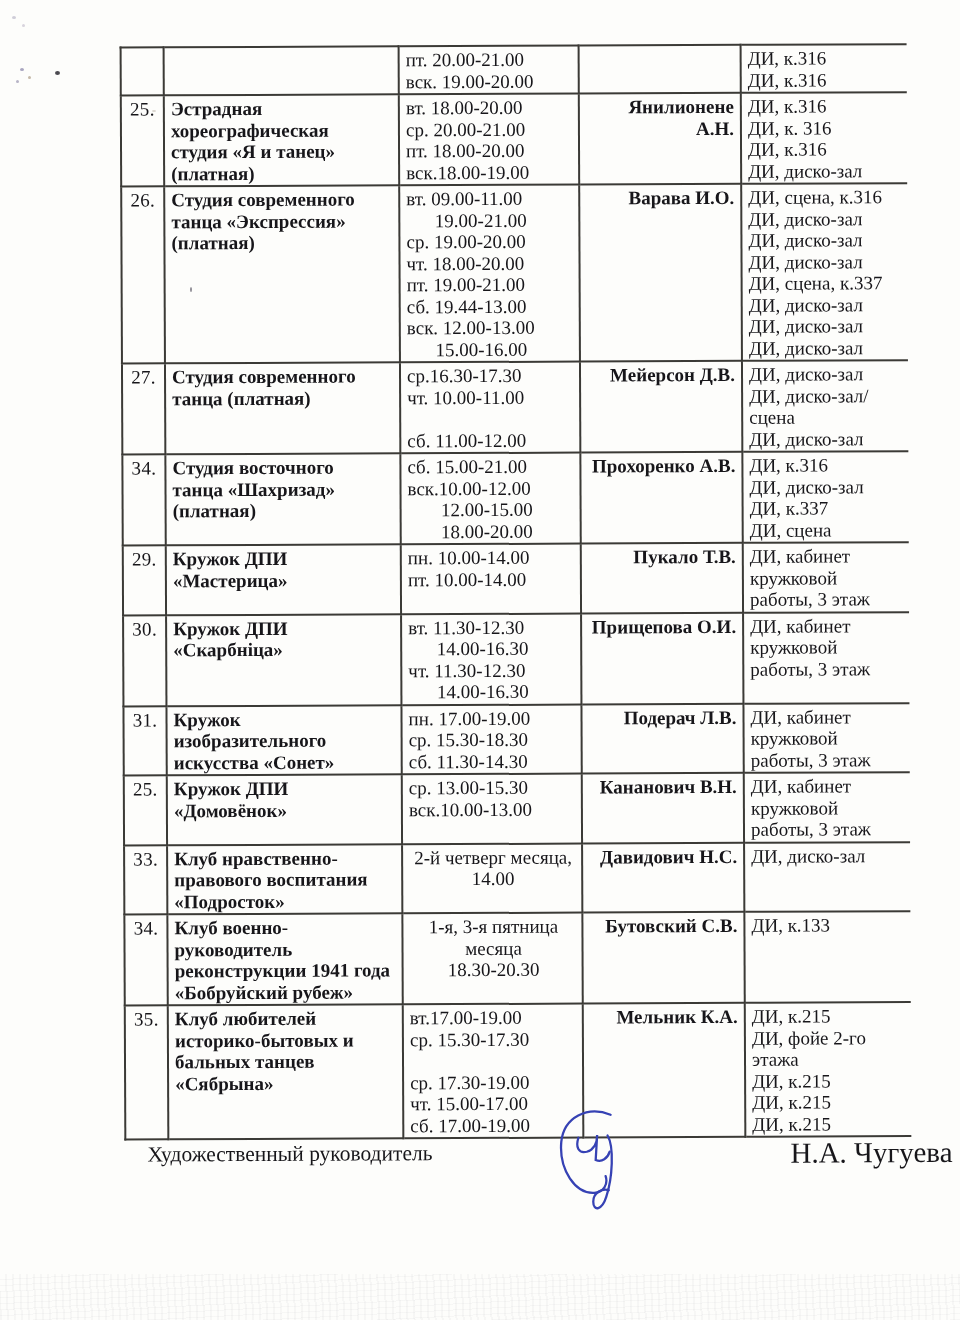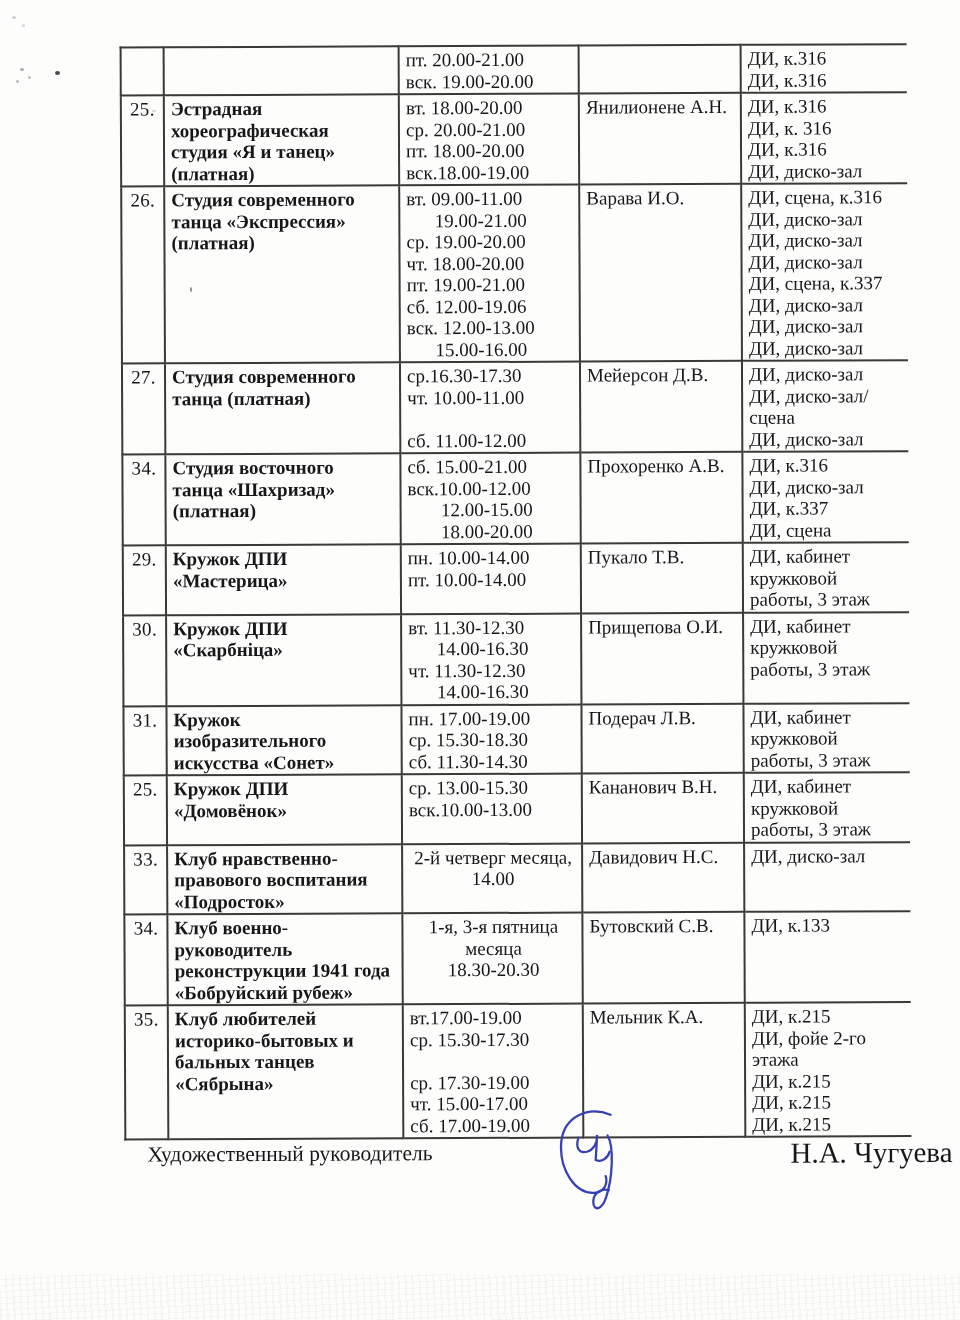--- a/index.html
+++ b/index.html
@@ -30,7 +30,7 @@
   td.c-name { padding-left:9px;  font-weight:bold; }
   td.c-sched{ padding-left:11px; }
   td.c-sched.center { text-align:center; padding-left:2px; padding-right:0; }
-  td.c-leader{ text-align:left; padding-left:2px; padding-right:2px; }
+  td.c-leader{ text-align:right; padding-left:2px; padding-right:2px;font-weight:bold; }
   td.c-loc  { padding-left:9px; }
 
   .footer-left  { position:absolute; left:145px; top:1141px; font-size:21.5px; }

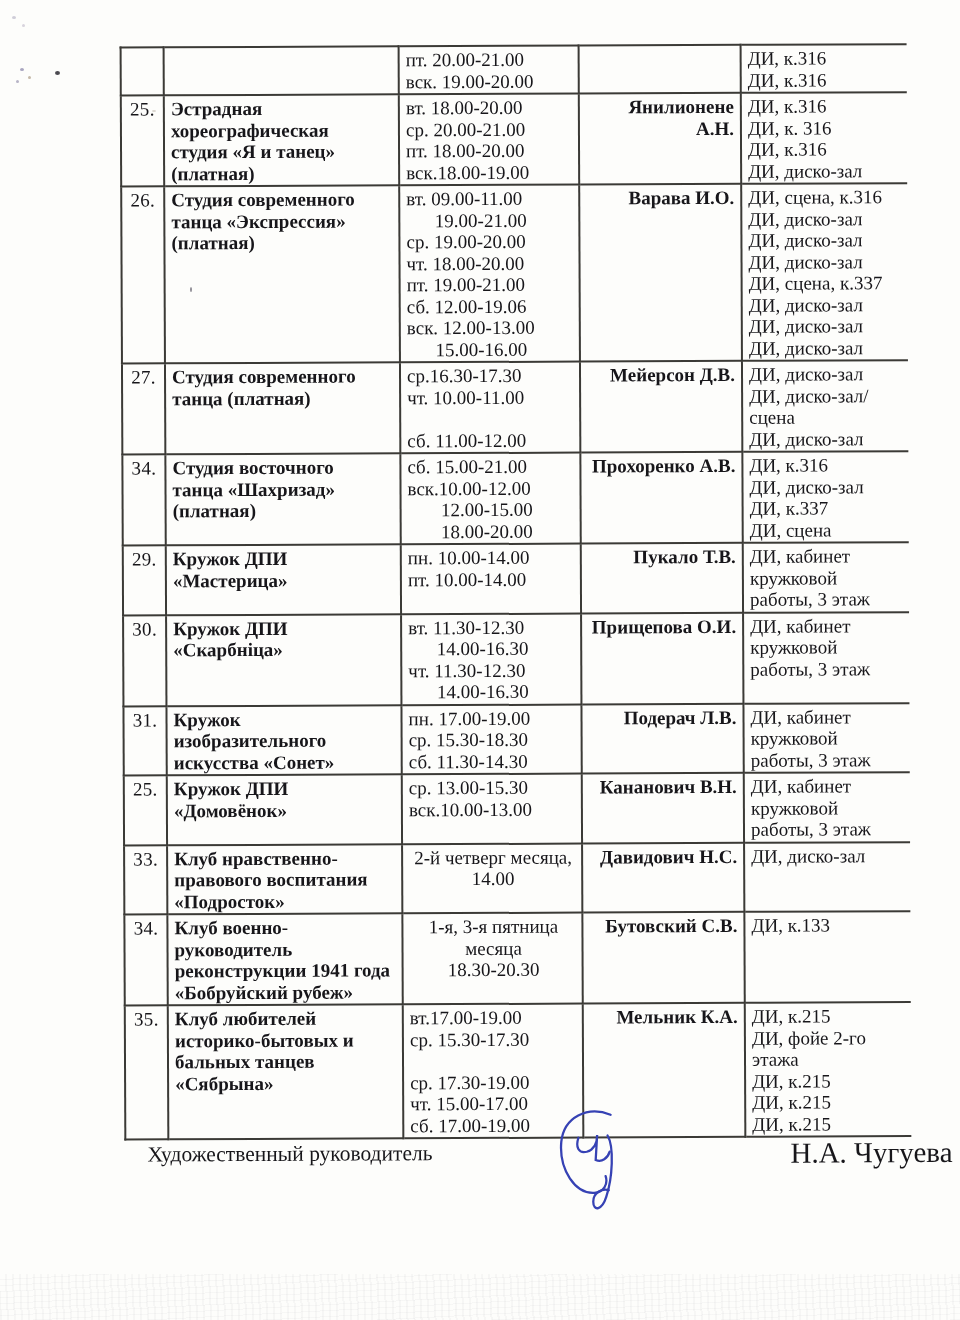--- a/index.html
+++ b/index.html
@@ -118,7 +118,7 @@
               <div class="line">ср. 19.00-20.00</div>
               <div class="line">чт. 18.00-20.00</div>
               <div class="line">пт. 19.00-21.00</div>
-              <div class="line">сб. 12.00-19.06</div>
+              <div class="line">сб. 19.44-13.00</div>
               <div class="line">вск. 12.00-13.00</div>
               <div class="line">      15.00-16.00</div>
             </td>

